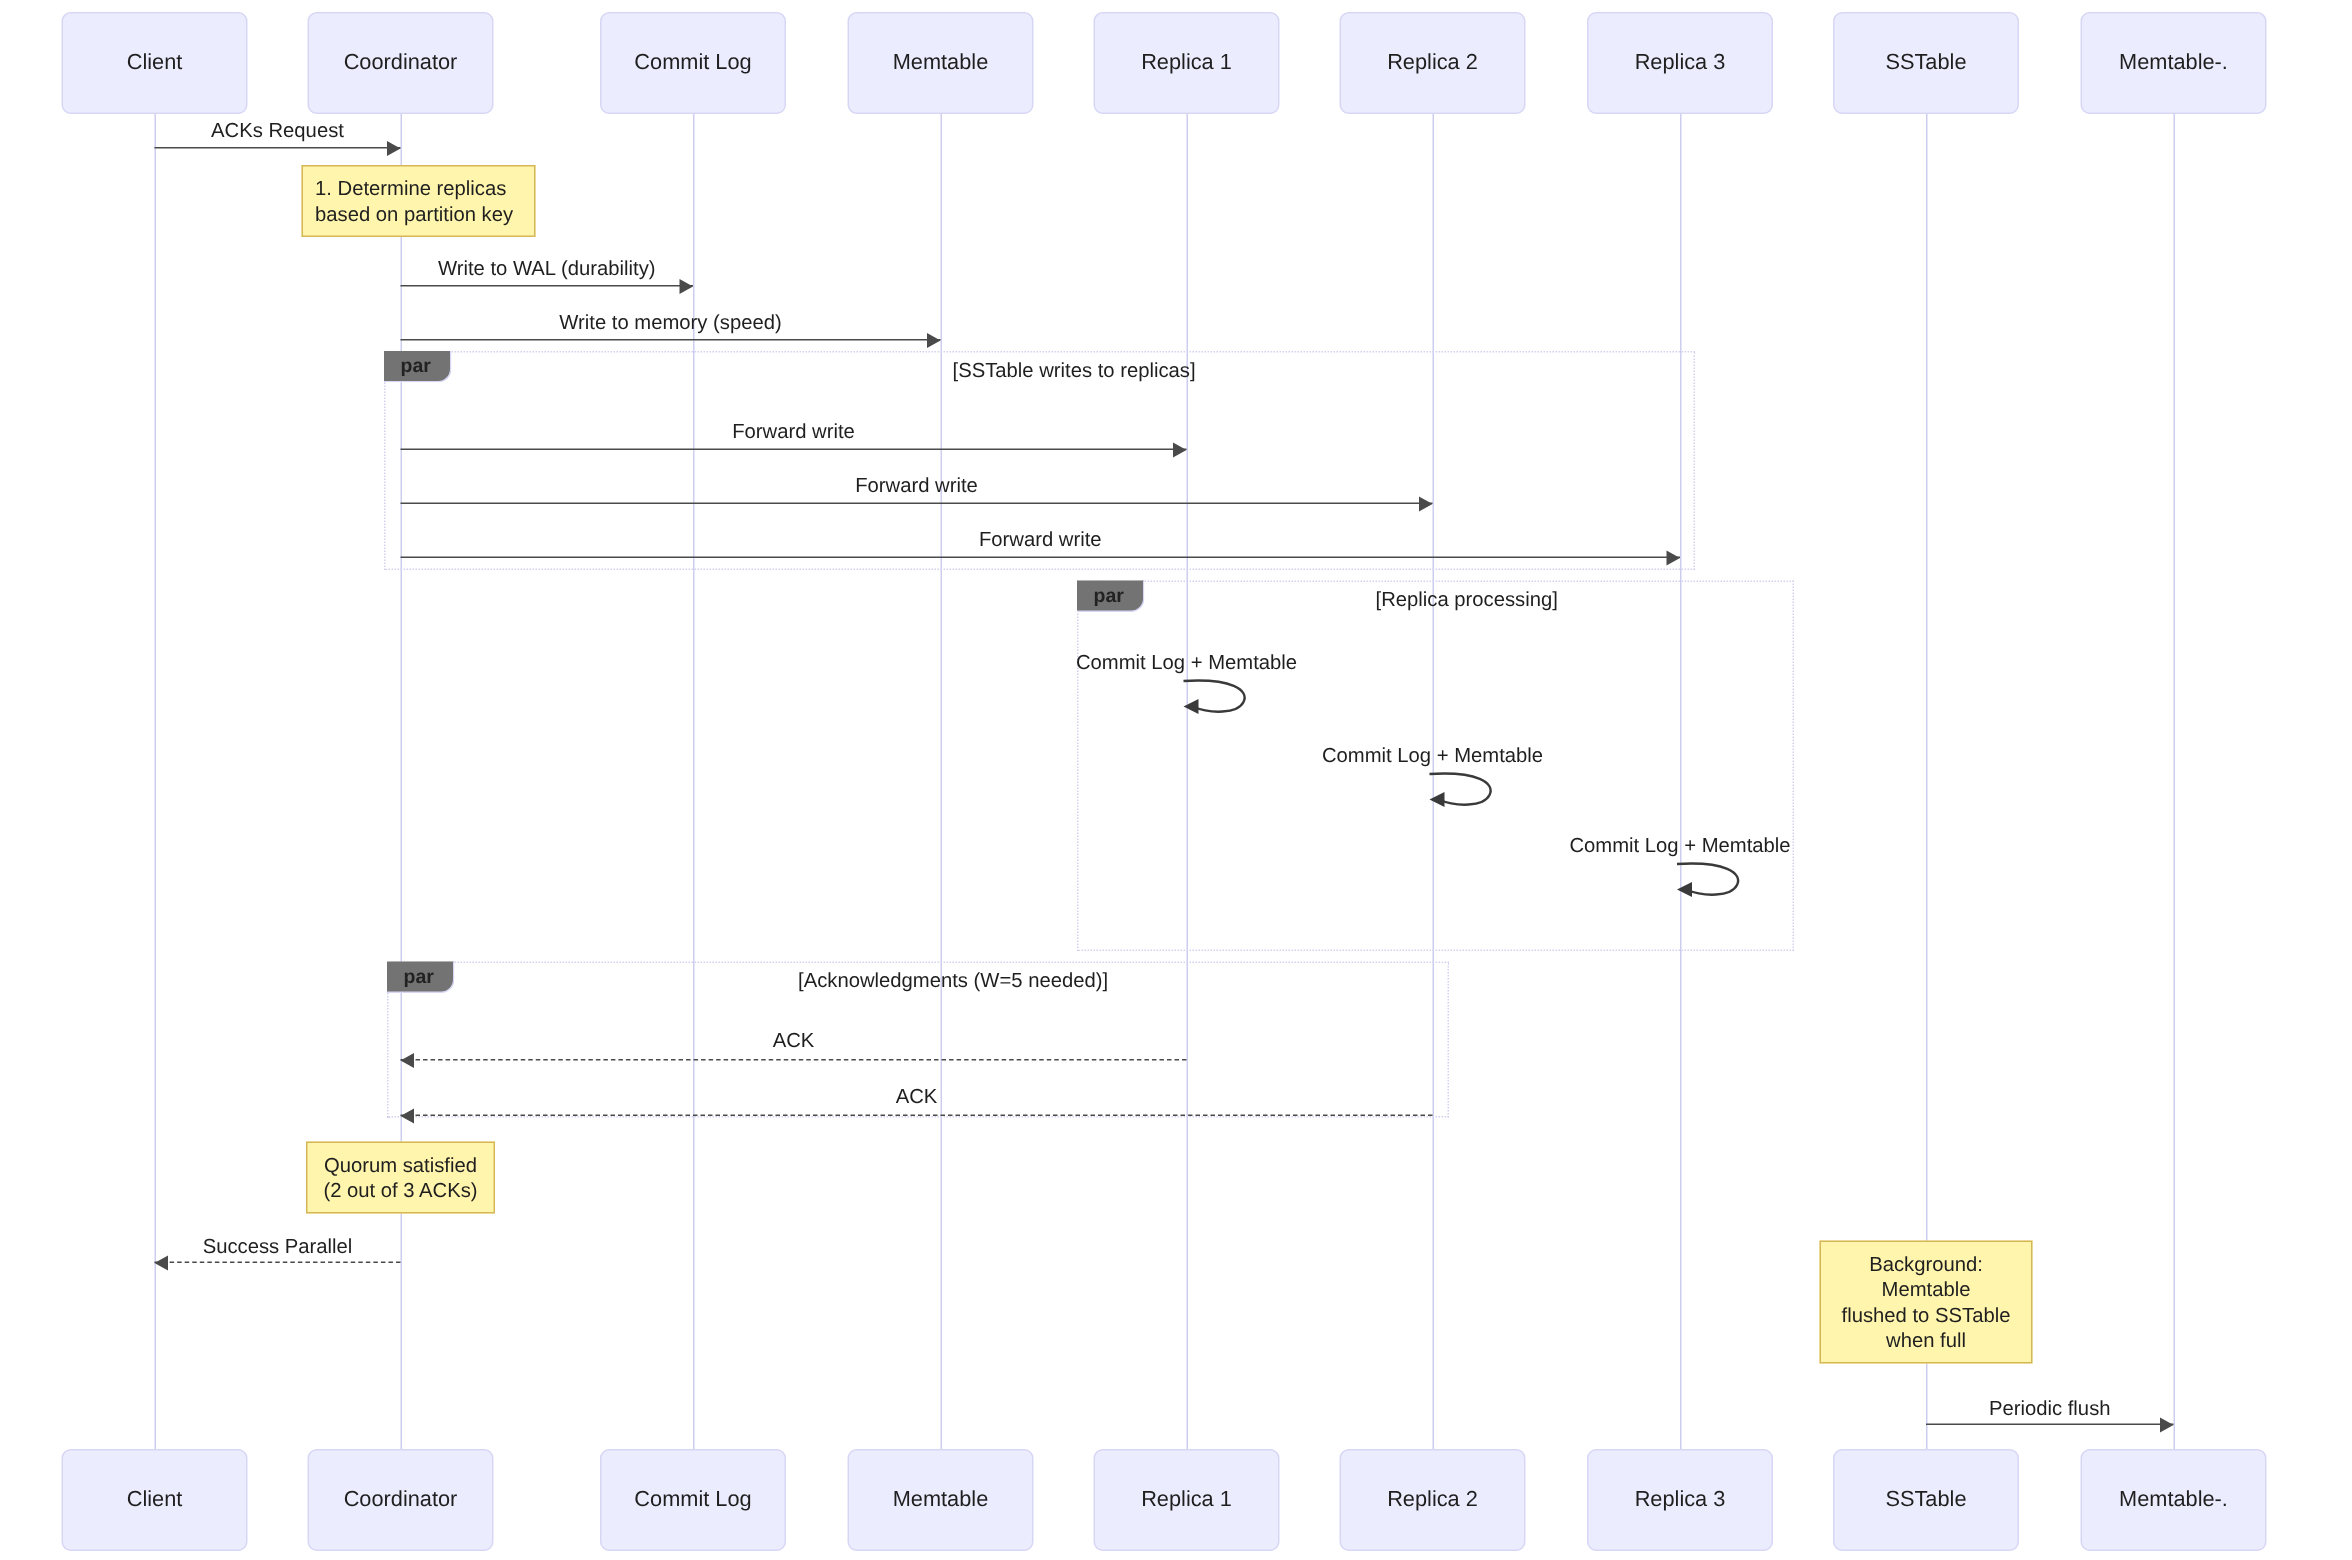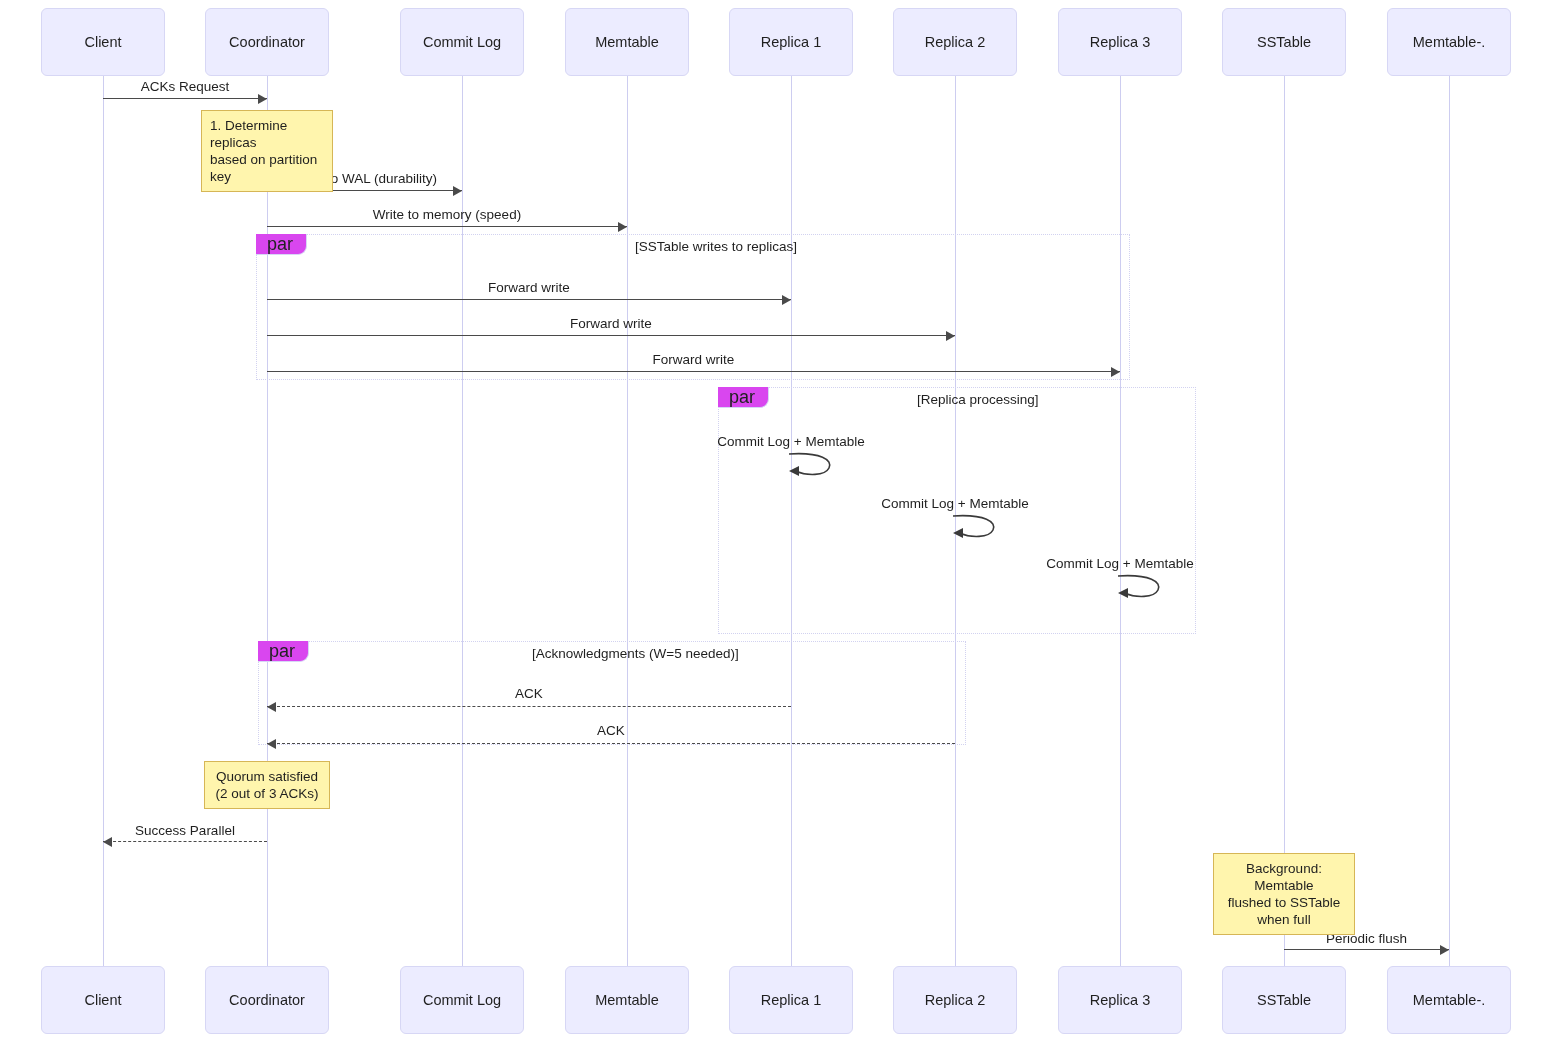--- a/index.html
+++ b/index.html
@@ -227,7 +227,7 @@
         <path d="M2,4 C34,2 46,10 42,18 C38,26 20,26 8,21" fill="none" stroke="#3a3a3a" stroke-width="1.6"></path>
         <polygon points="12,16 12,26 2,21" fill="#3a3a3a"></polygon>
       </svg></div>
-    <div class="note" style="left: 201px; top: 110px; width: 132px; min-height: 42px;">1. Determine replicas
+    <div class="note" style="left: 201px; top: 110px; width: 156px; min-height: 42px;">1. Determine replicas
 based on partition key</div>
     <div class="note center" style="left: 204px; top: 761px; width: 126px; min-height: 42px;">Quorum satisfied
 (2 out of 3 ACKs)</div>

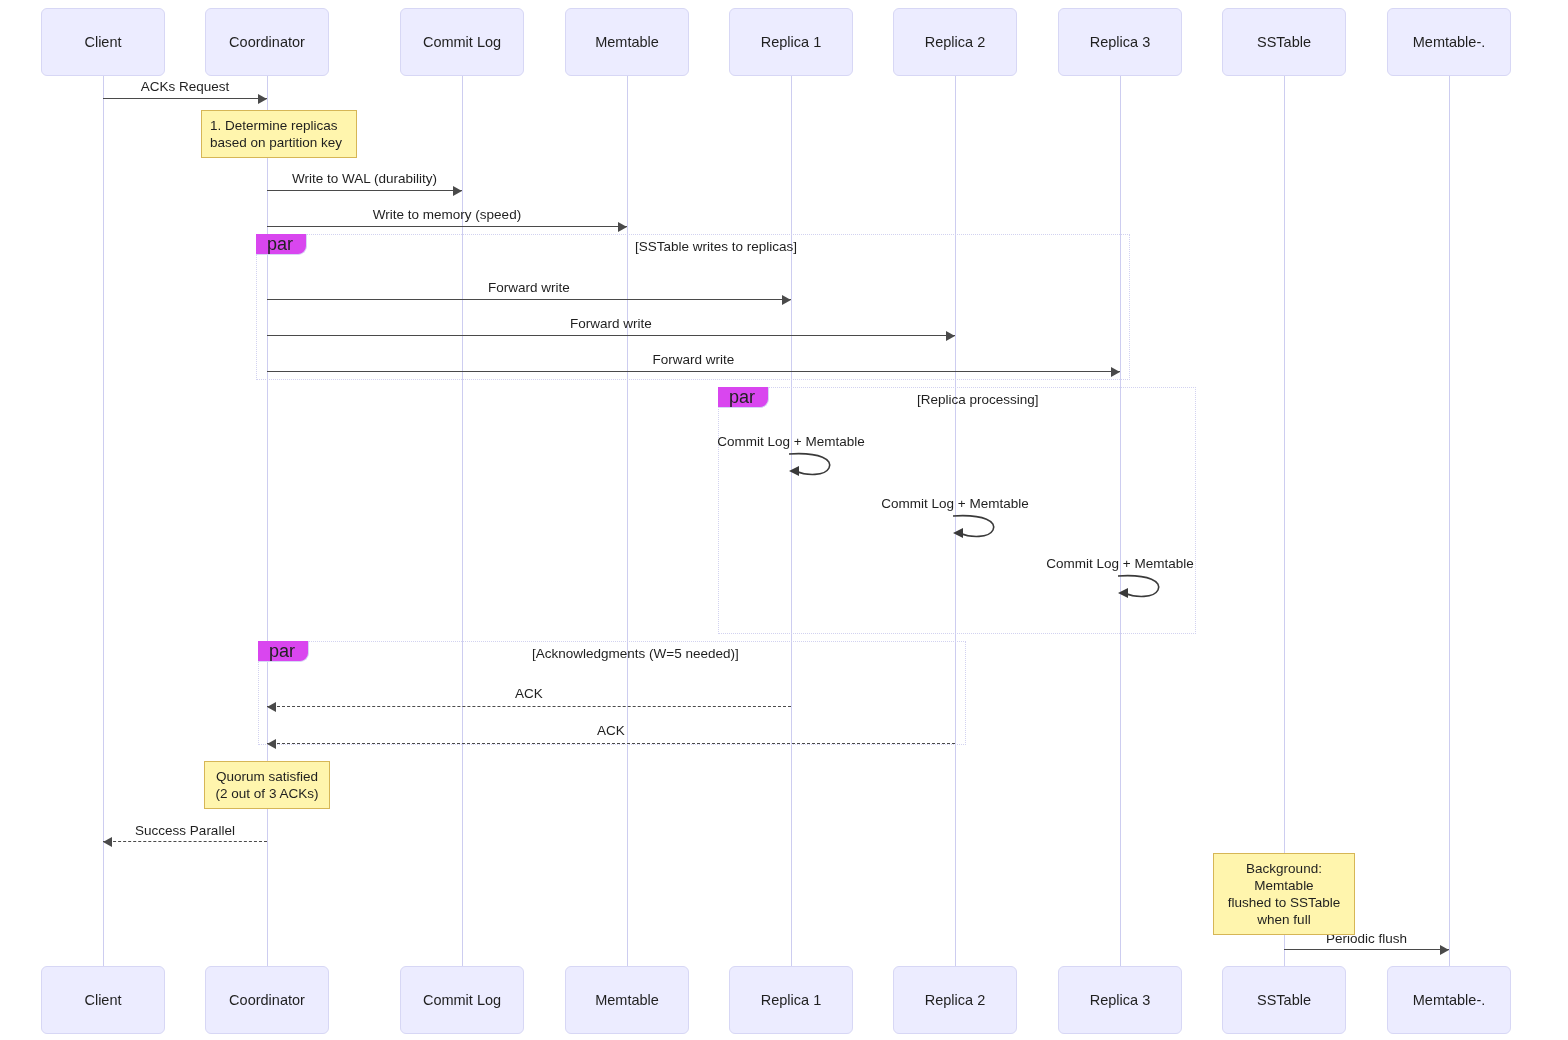--- a/index.html
+++ b/index.html
@@ -46,13 +46,13 @@
     position: absolute;
     left: -1px;
     top: -1px;
-    background: #d946ef;
+    background: #737373;
     border-right: 1px solid #d7d7f5;
     border-bottom: 1px solid #d7d7f5;
     border-bottom-right-radius: 9px;
     padding: 3px 13px 3px 11px;
-    font-size: 18px;
-    font-weight: normal;
+    font-size: 13px;
+    font-weight: bold;
     color: #222;
     line-height: 14px;
   }

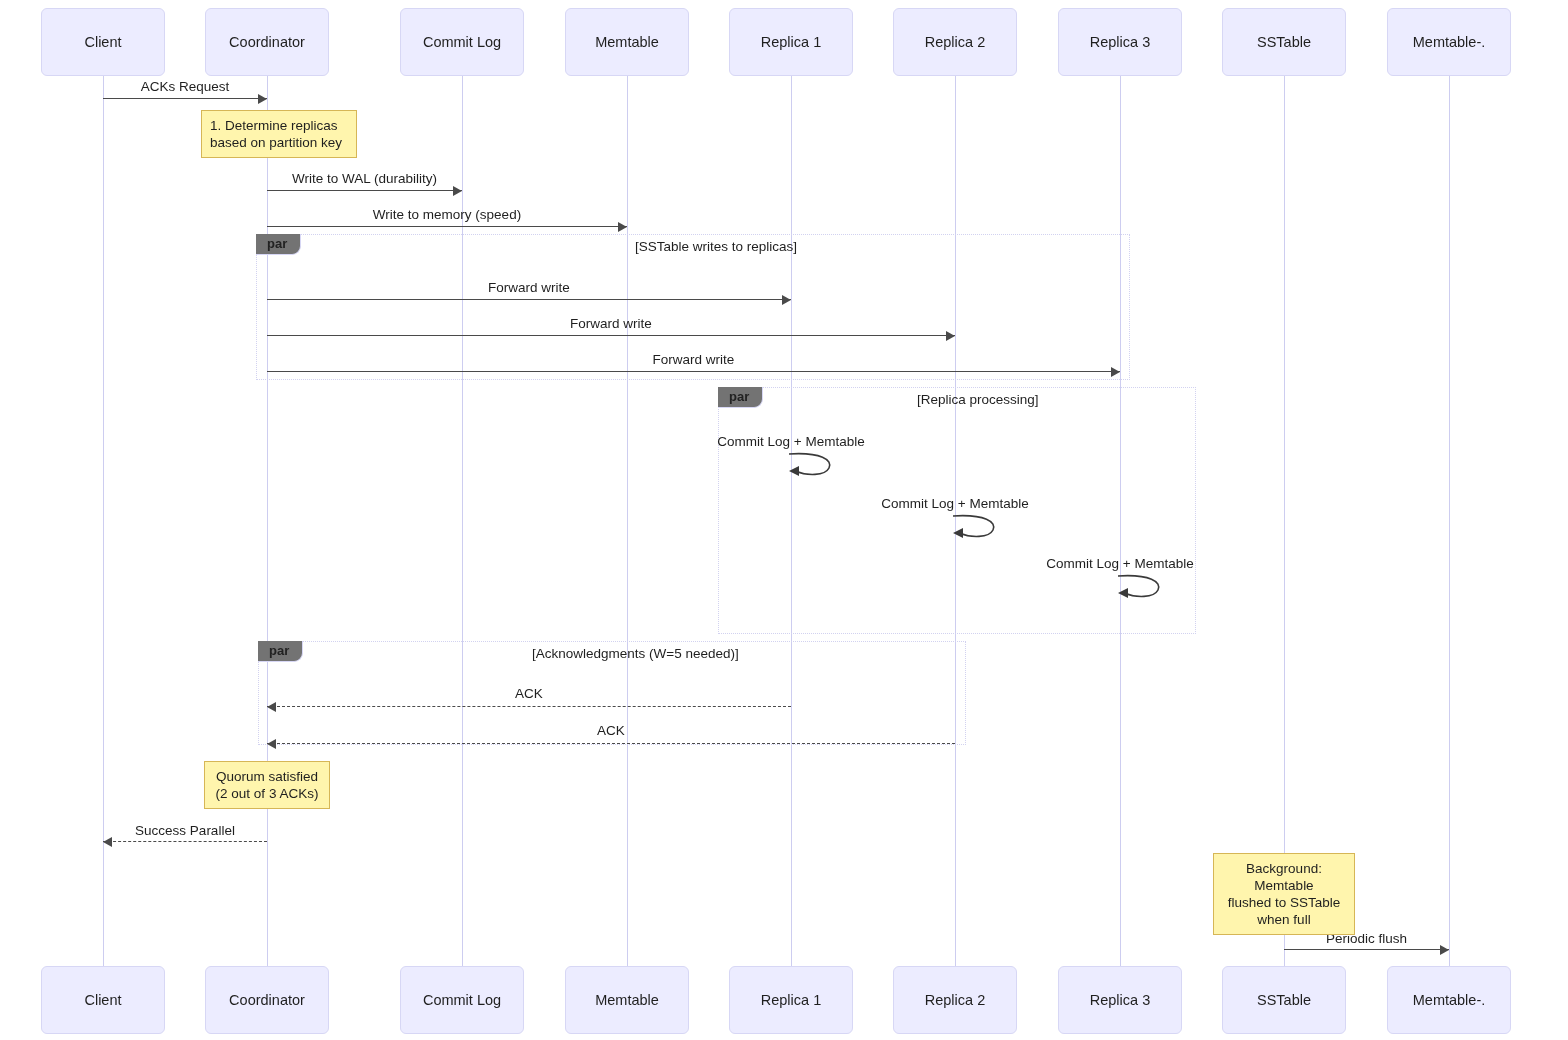--- a/index.html
+++ b/index.html
@@ -231,7 +231,7 @@
 based on partition key</div>
     <div class="note center" style="left: 204px; top: 761px; width: 126px; min-height: 42px;">Quorum satisfied
 (2 out of 3 ACKs)</div>
-    <div class="note center" style="left: 1213px; top: 853px; width: 142px; min-height: 60px;">Background: Memtable
+    <div class="note center" style="left: 1213px; top: 827px; width: 142px; min-height: 60px;">Background: Memtable
 flushed to SSTable
 when full</div>
   </div>

